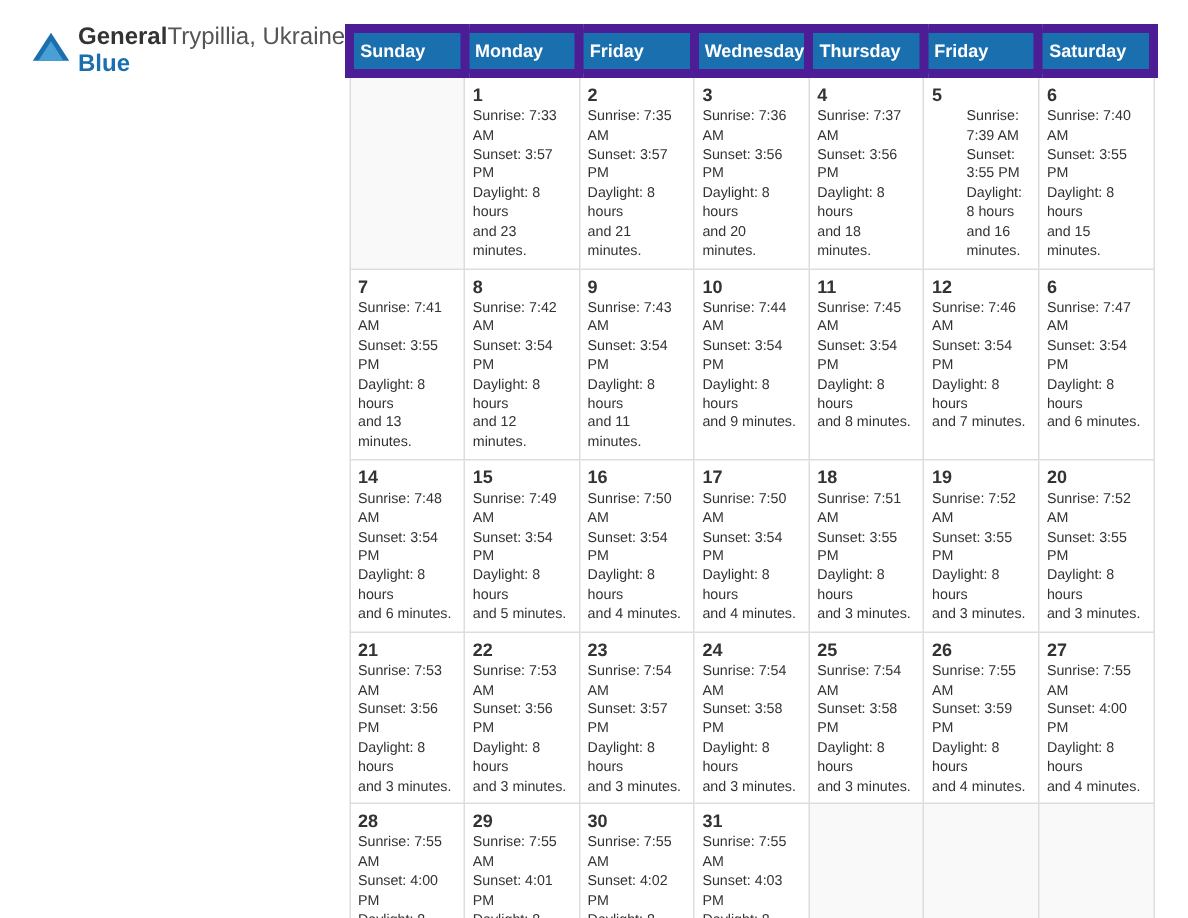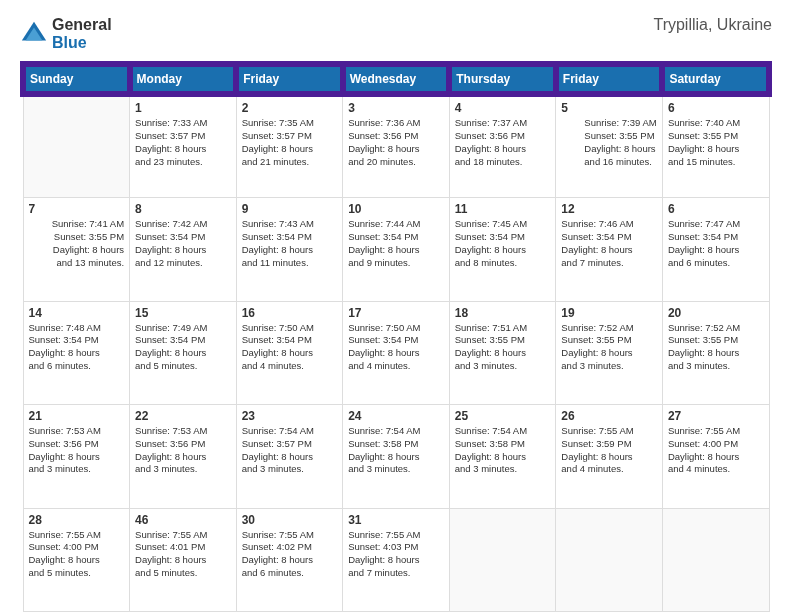--- a/index.html
+++ b/index.html
@@ -15,7 +15,7 @@
       height: 612px;
       padding: 16px 20px 0 20px;
       display: flex;
-      flex-direction: column;
+      flex-direction: row;
     }
     .header {
       display: flex;

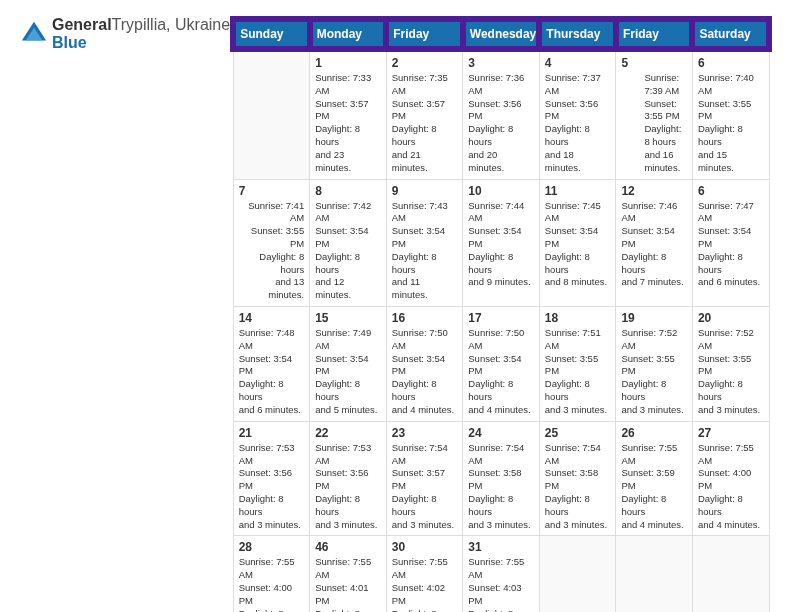--- a/index.html
+++ b/index.html
@@ -183,7 +183,7 @@
         <tr>
           <td>
             <div class="day-number">7</div>
-            <div class="day-info" style="white-space: pre-line; text-align: right;">Sunrise: 7:41 AM
+            <div class="day-info" style="white-space: pre-line;">Sunrise: 7:41 AM
 Sunset: 3:55 PM
 Daylight: 8 hours
 and 13 minutes.</div>

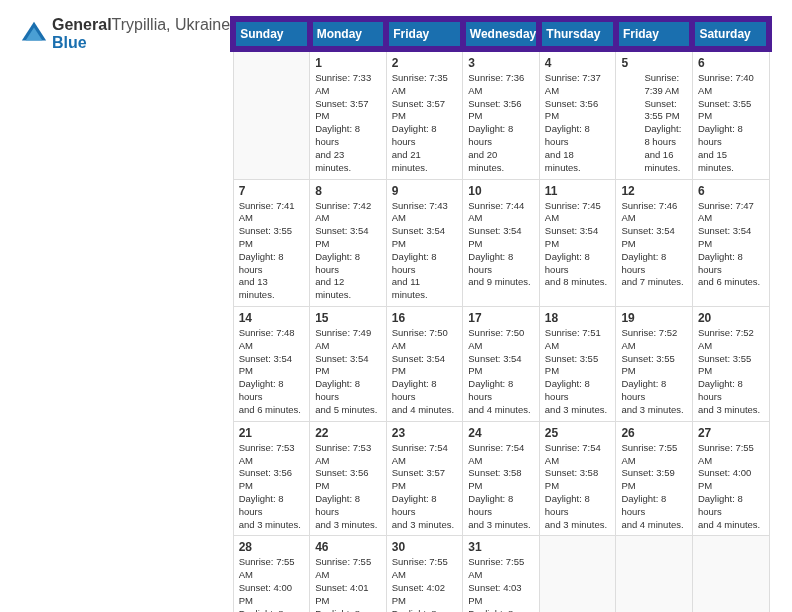--- a/index.html
+++ b/index.html
@@ -342,7 +342,7 @@
 and 5 minutes.</div>
           </td>
           <td>
-            <div class="day-number">46</div>
+            <div class="day-number">29</div>
             <div class="day-info" style="white-space: pre-line;">Sunrise: 7:55 AM
 Sunset: 4:01 PM
 Daylight: 8 hours

